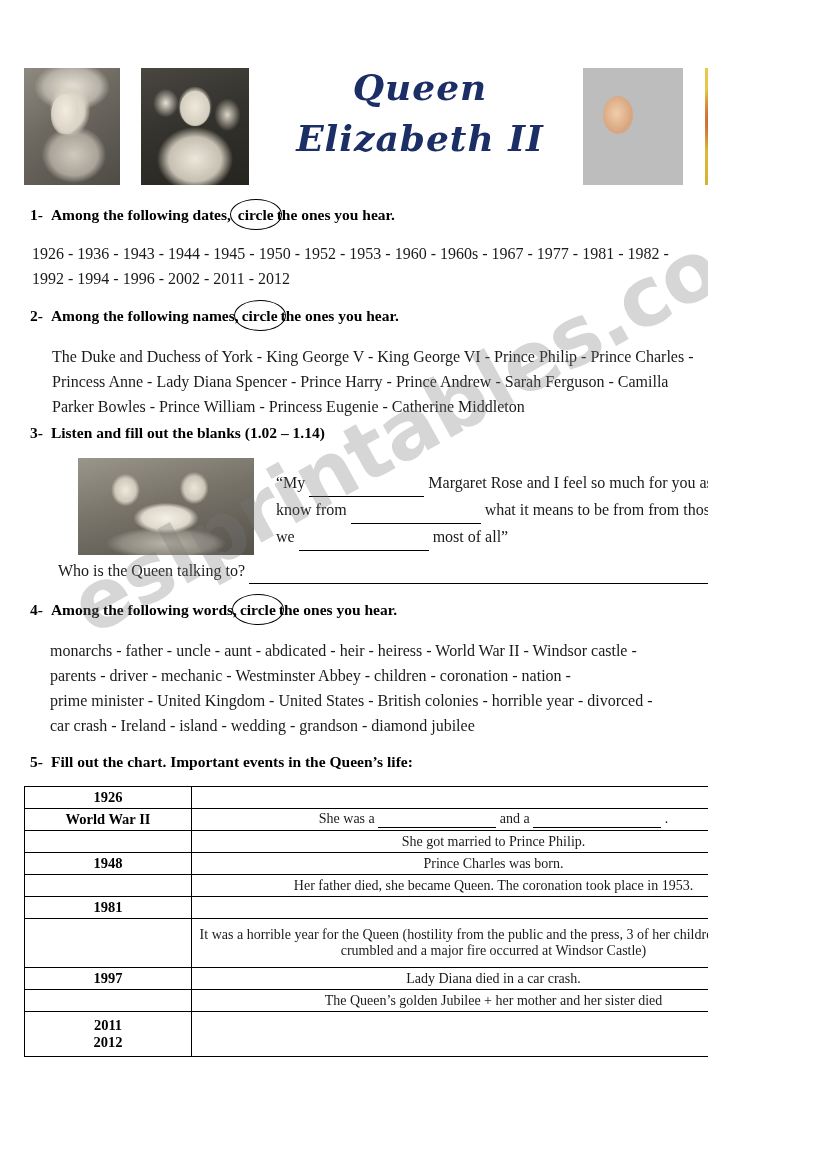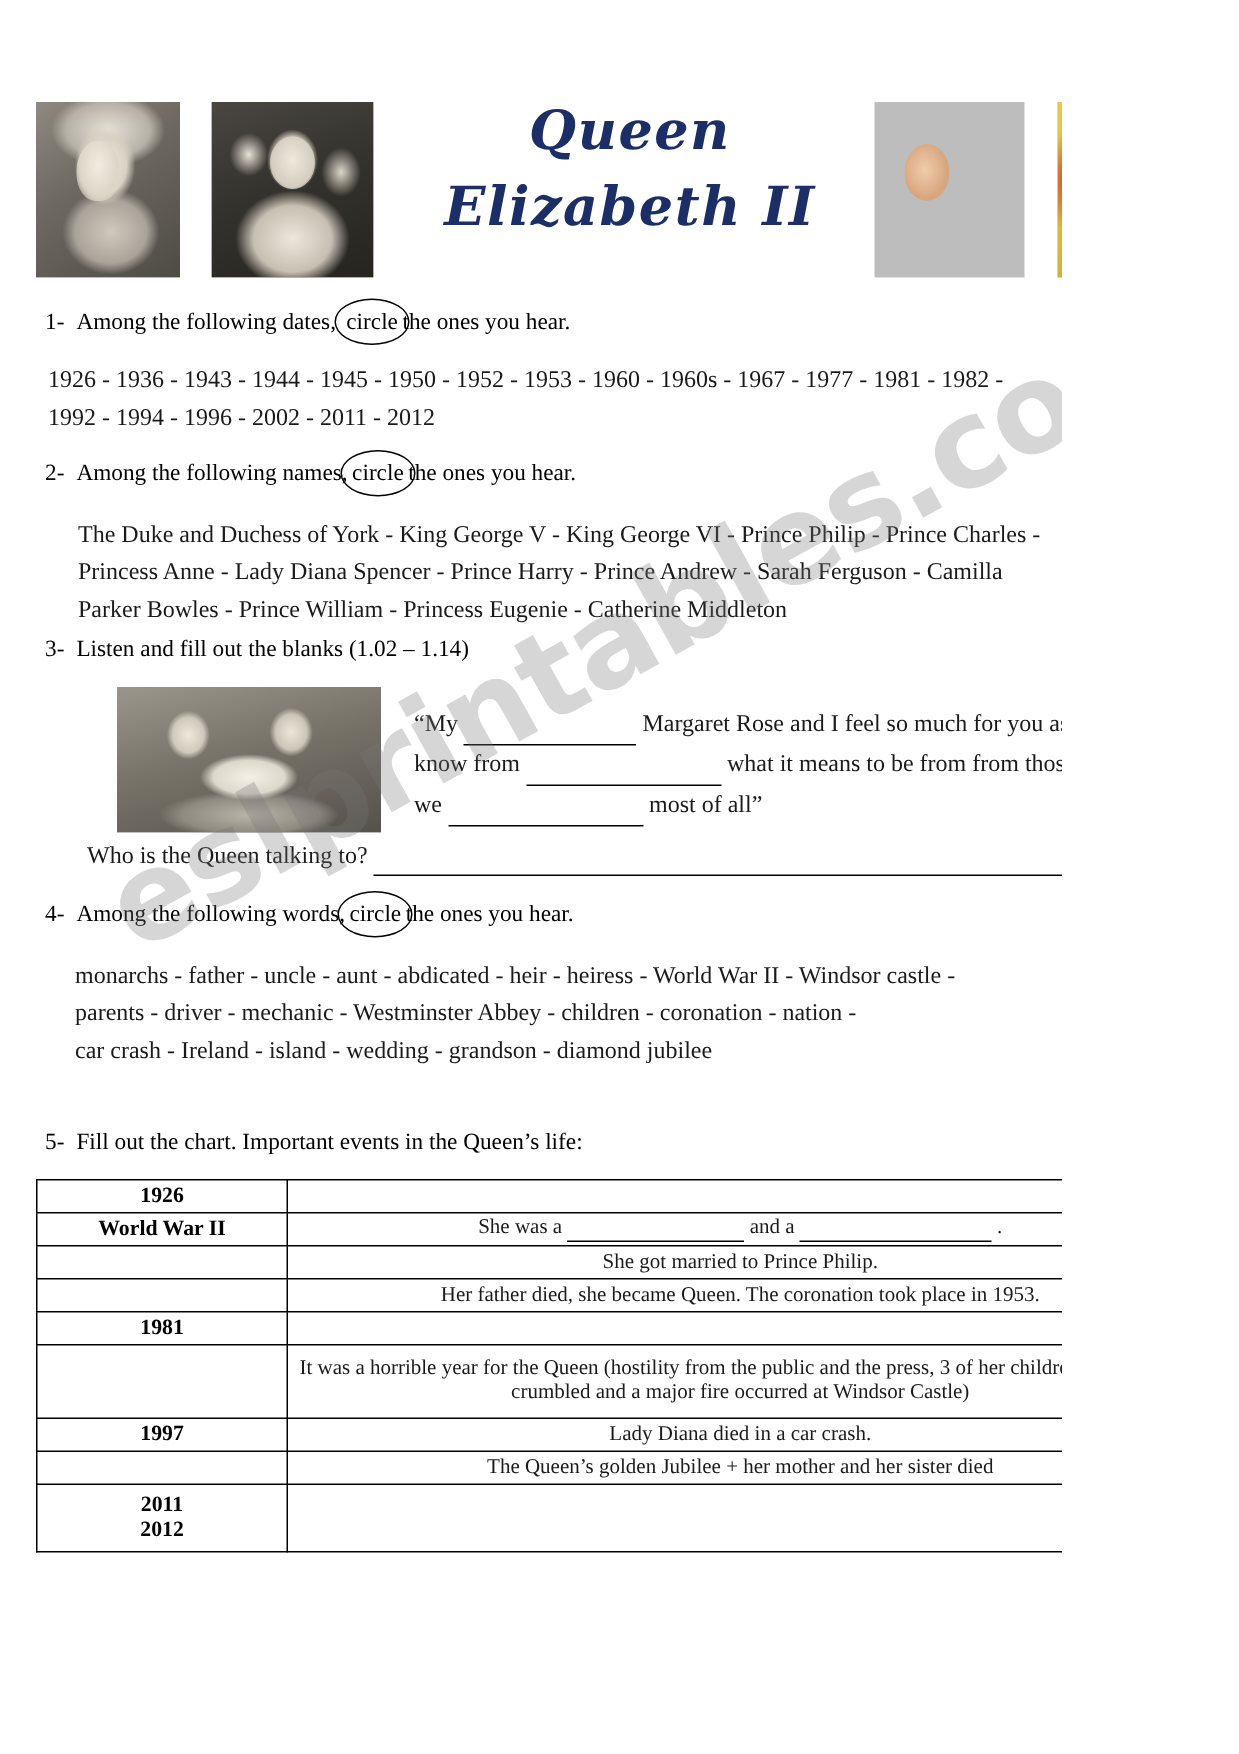--- a/index.html
+++ b/index.html
@@ -161,7 +161,7 @@
   .qhead {
     position: absolute;
     font-family: "Liberation Serif", serif;
-    font-weight: normal;
+    font-weight: bold;
     font-size: 15.5px;
     white-space: nowrap;
   }

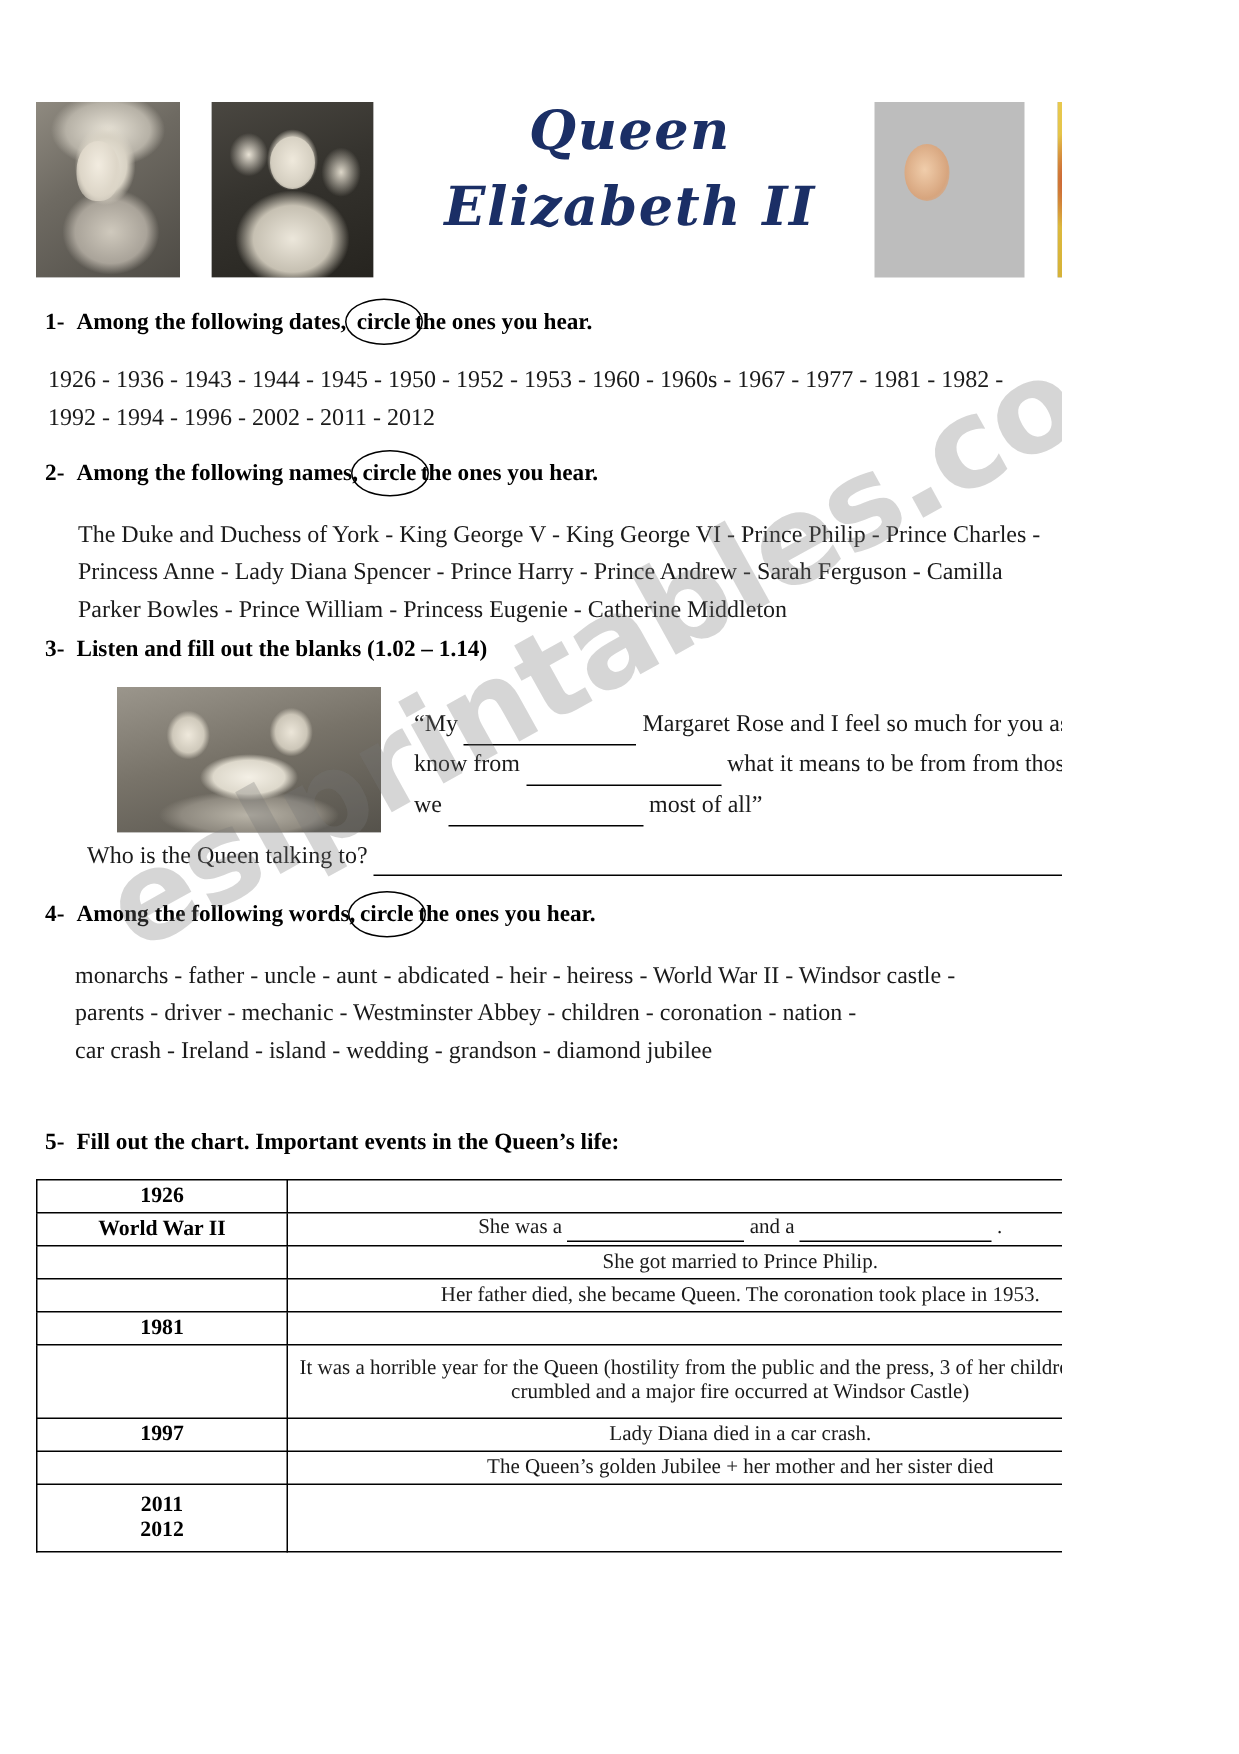--- a/index.html
+++ b/index.html
@@ -322,6 +322,7 @@
     <div class="listtext" style="left:50px; top:638px; width:752px;">
       <div>monarchs  -  father  -  uncle  -  aunt  -  abdicated  -  heir  -  heiress  -  World War II  -  Windsor castle  -</div>
       <div>parents  -  driver  -  mechanic  -  Westminster Abbey  -  children  -  coronation  -  nation  -</div>
+      <div>prime minister  -  United Kingdom  -  United States  -  British colonies  -  horrible year  -  divorced  -</div>
       <div>car crash  -  Ireland  -  island  -  wedding  -  grandson  -  diamond jubilee</div>
     </div>
 

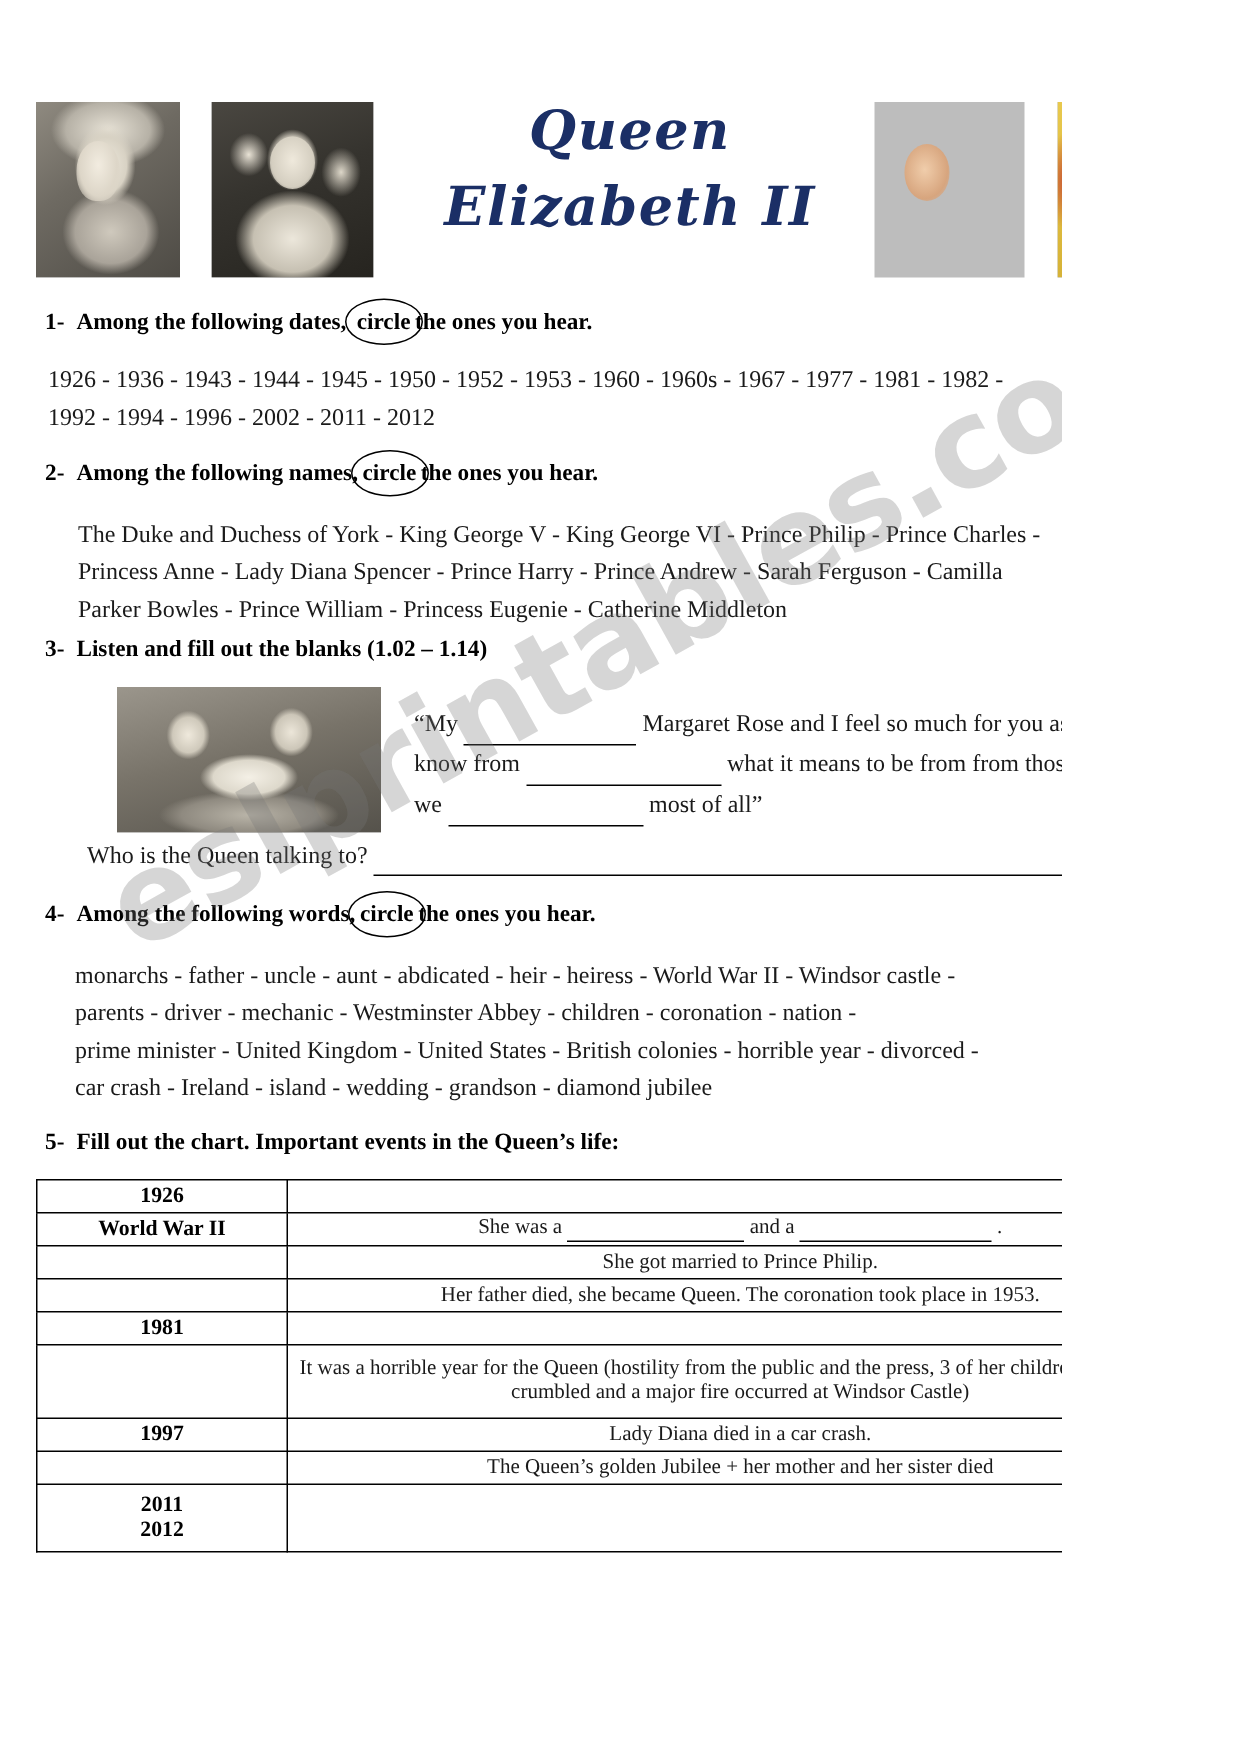--- a/index.html
+++ b/index.html
@@ -353,6 +353,10 @@
           <td class="c-event">She got married to Prince Philip.</td>
         </tr>
 
+        <tr>
+          <td class="c-year">1948</td>
+          <td class="c-event">Prince Charles was born.</td>
+        </tr>
 
         <tr>
           <td class="c-year">&nbsp;</td>

